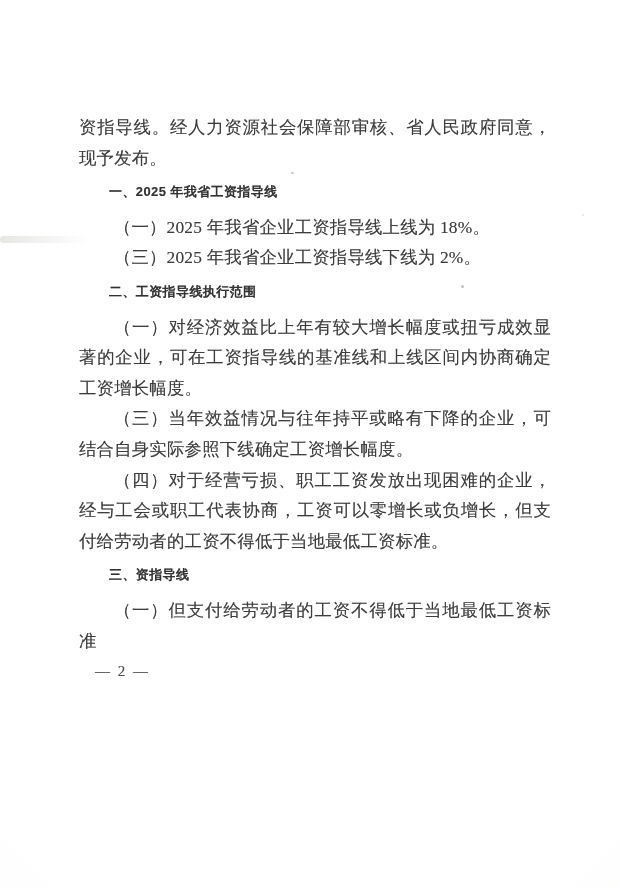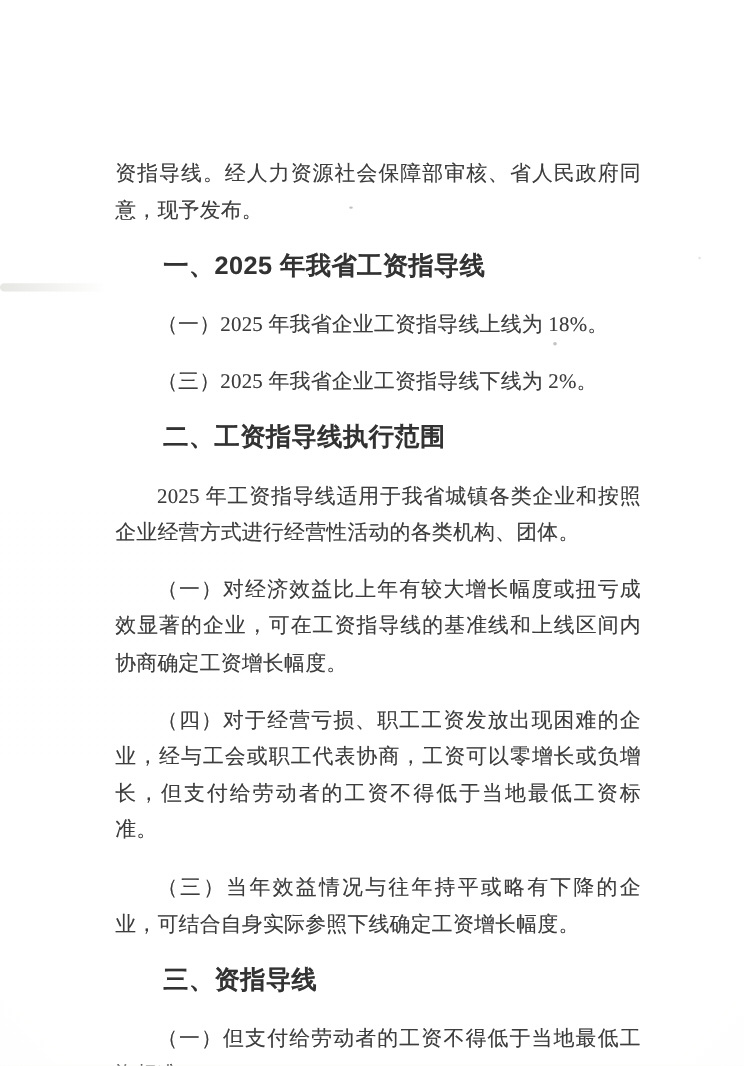--- a/index.html
+++ b/index.html
@@ -36,7 +36,7 @@
     text-shadow: 0 0 0.5px rgba(70,70,70,0.45);
   }
   .para {
-    margin: 17px;
+    margin: 0;
     text-indent: 2em;
   }
   .para.first {

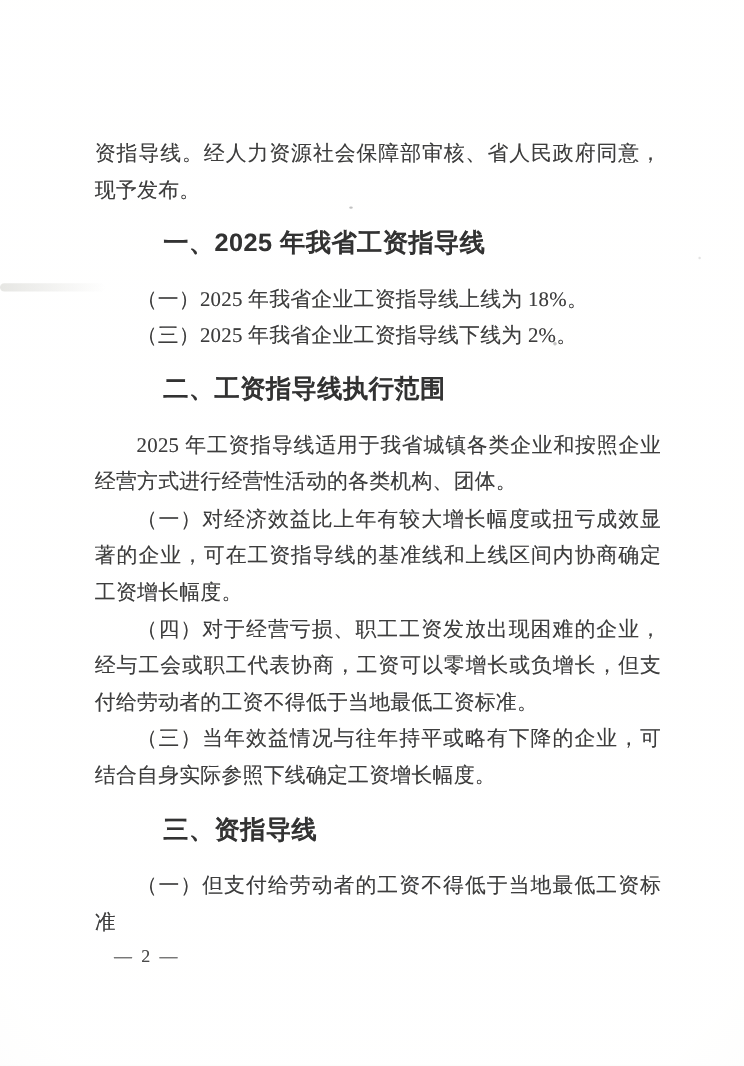--- a/index.html
+++ b/index.html
@@ -43,10 +43,10 @@
     text-indent: 0;
   }
   .heading {
-    margin: 15px;
+    margin: 4px;
     text-indent: 2em;
     font-weight: bold;
-    font-size: 21px;
+    font-size: 13px;
     color: #323232;
     font-family: "Liberation Sans", "DejaVu Sans", sans-serif;
     letter-spacing: 0.4px;

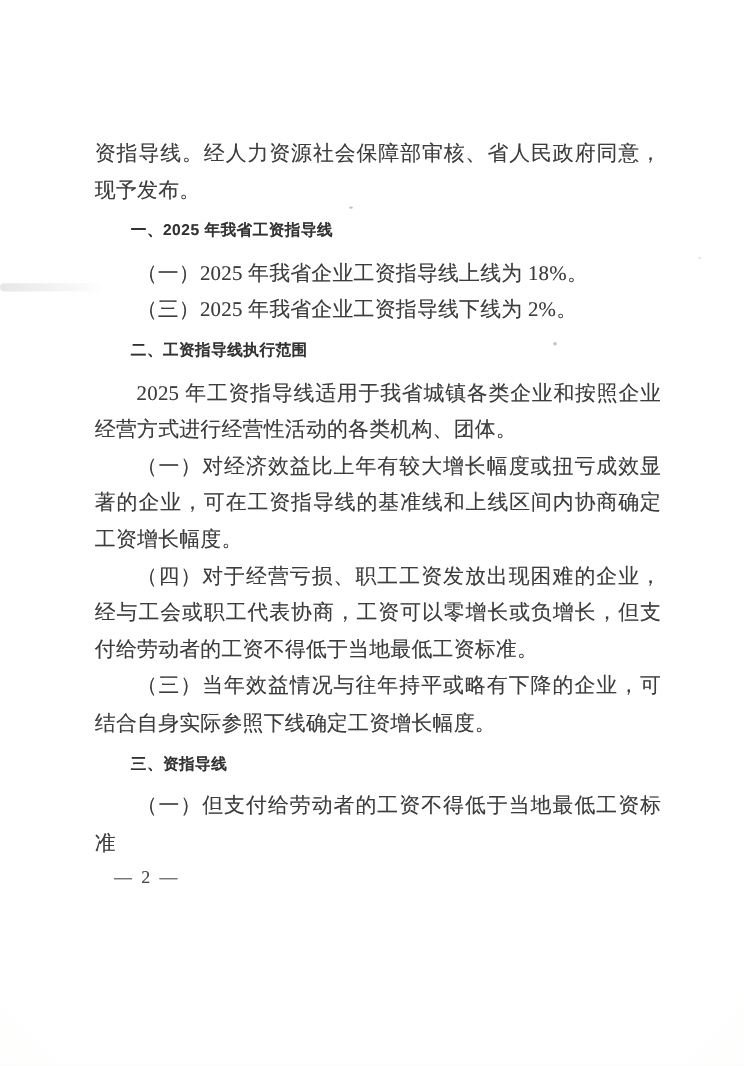--- a/index.html
+++ b/index.html
@@ -94,7 +94,6 @@
   <p class="para">（一）2025 年我省企业工资指导线上线为 18%。</p>
   <p class="para">（三）2025 年我省企业工资指导线下线为 2%。</p>
   <p class="heading">二、工资指导线执行范围</p>
-  <p class="para">2025 年工资指导线适用于我省城镇各类企业和按照企业经营方式进行经营性活动的各类机构、团体。</p>
   <p class="para">（一）对经济效益比上年有较大增长幅度或扭亏成效显著的企业，可在工资指导线的基准线和上线区间内协商确定工资增长幅度。</p>
   <p class="para">（四）对于经营亏损、职工工资发放出现困难的企业，经与工会或职工代表协商，工资可以零增长或负增长，但支付给劳动者的工资不得低于当地最低工资标准。</p>
   <p class="para">（三）当年效益情况与往年持平或略有下降的企业，可结合自身实际参照下线确定工资增长幅度。</p>

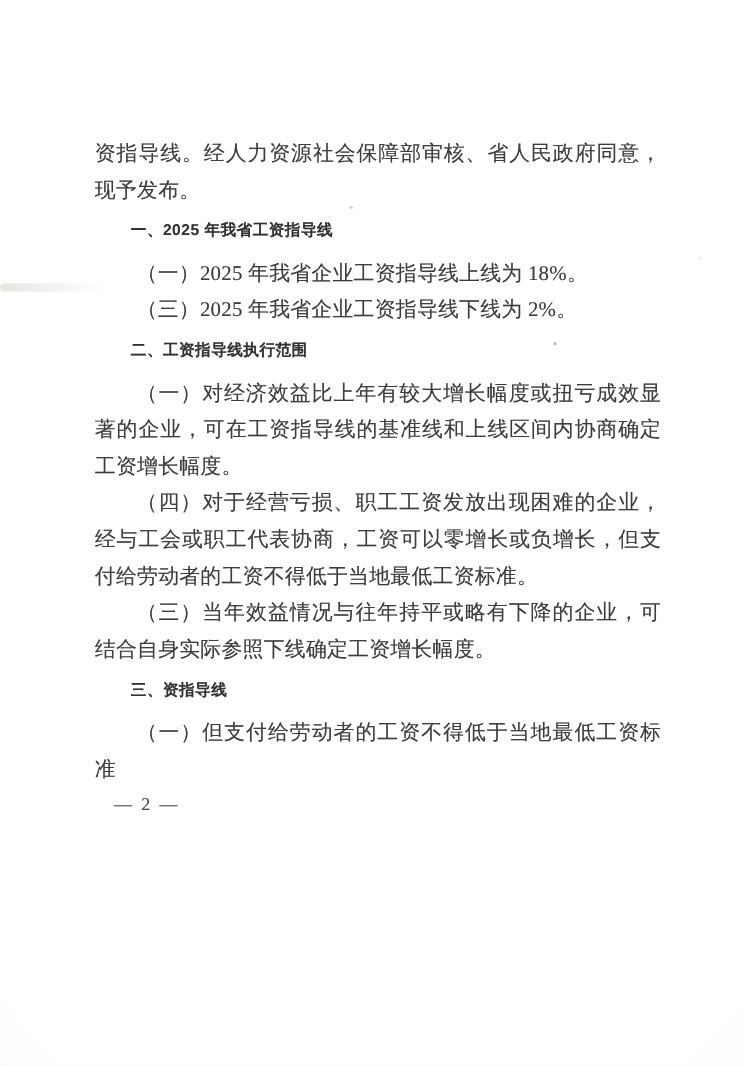--- a/index.html
+++ b/index.html
@@ -95,8 +95,8 @@
   <p class="para">（三）2025 年我省企业工资指导线下线为 2%。</p>
   <p class="heading">二、工资指导线执行范围</p>
   <p class="para">（一）对经济效益比上年有较大增长幅度或扭亏成效显著的企业，可在工资指导线的基准线和上线区间内协商确定工资增长幅度。</p>
+  <p class="para">（三）当年效益情况与往年持平或略有下降的企业，可结合自身实际参照下线确定工资增长幅度。</p>
   <p class="para">（四）对于经营亏损、职工工资发放出现困难的企业，经与工会或职工代表协商，工资可以零增长或负增长，但支付给劳动者的工资不得低于当地最低工资标准。</p>
-  <p class="para">（三）当年效益情况与往年持平或略有下降的企业，可结合自身实际参照下线确定工资增长幅度。</p>
   <p class="heading">三、资指导线</p>
   <p class="para">（一）但支付给劳动者的工资不得低于当地最低工资标准</p>
   <p class="page-number">— 2 —</p>

